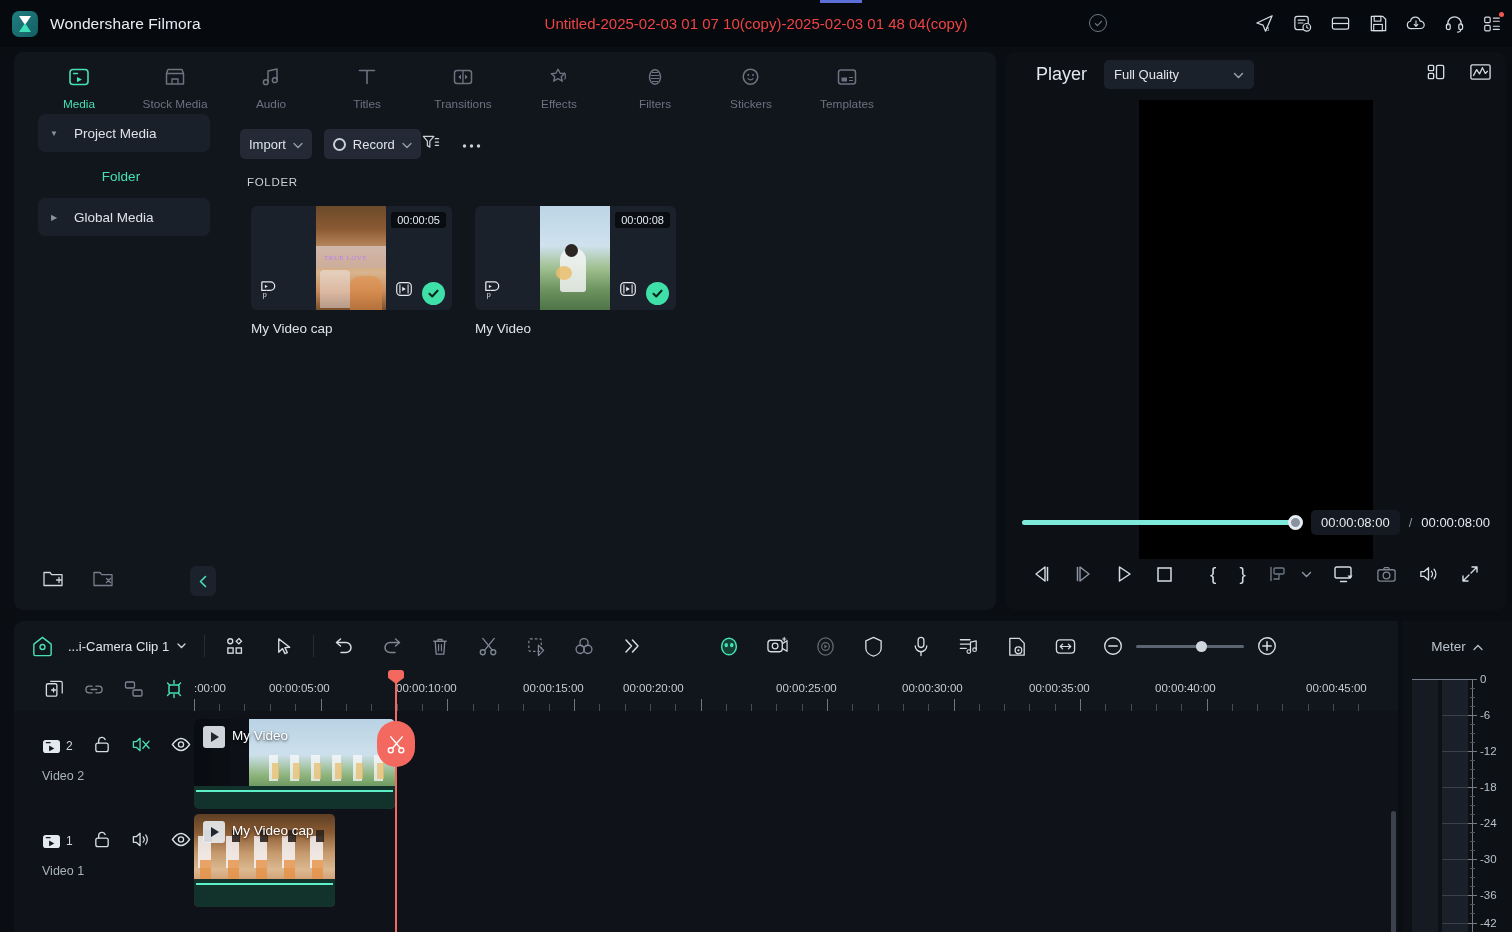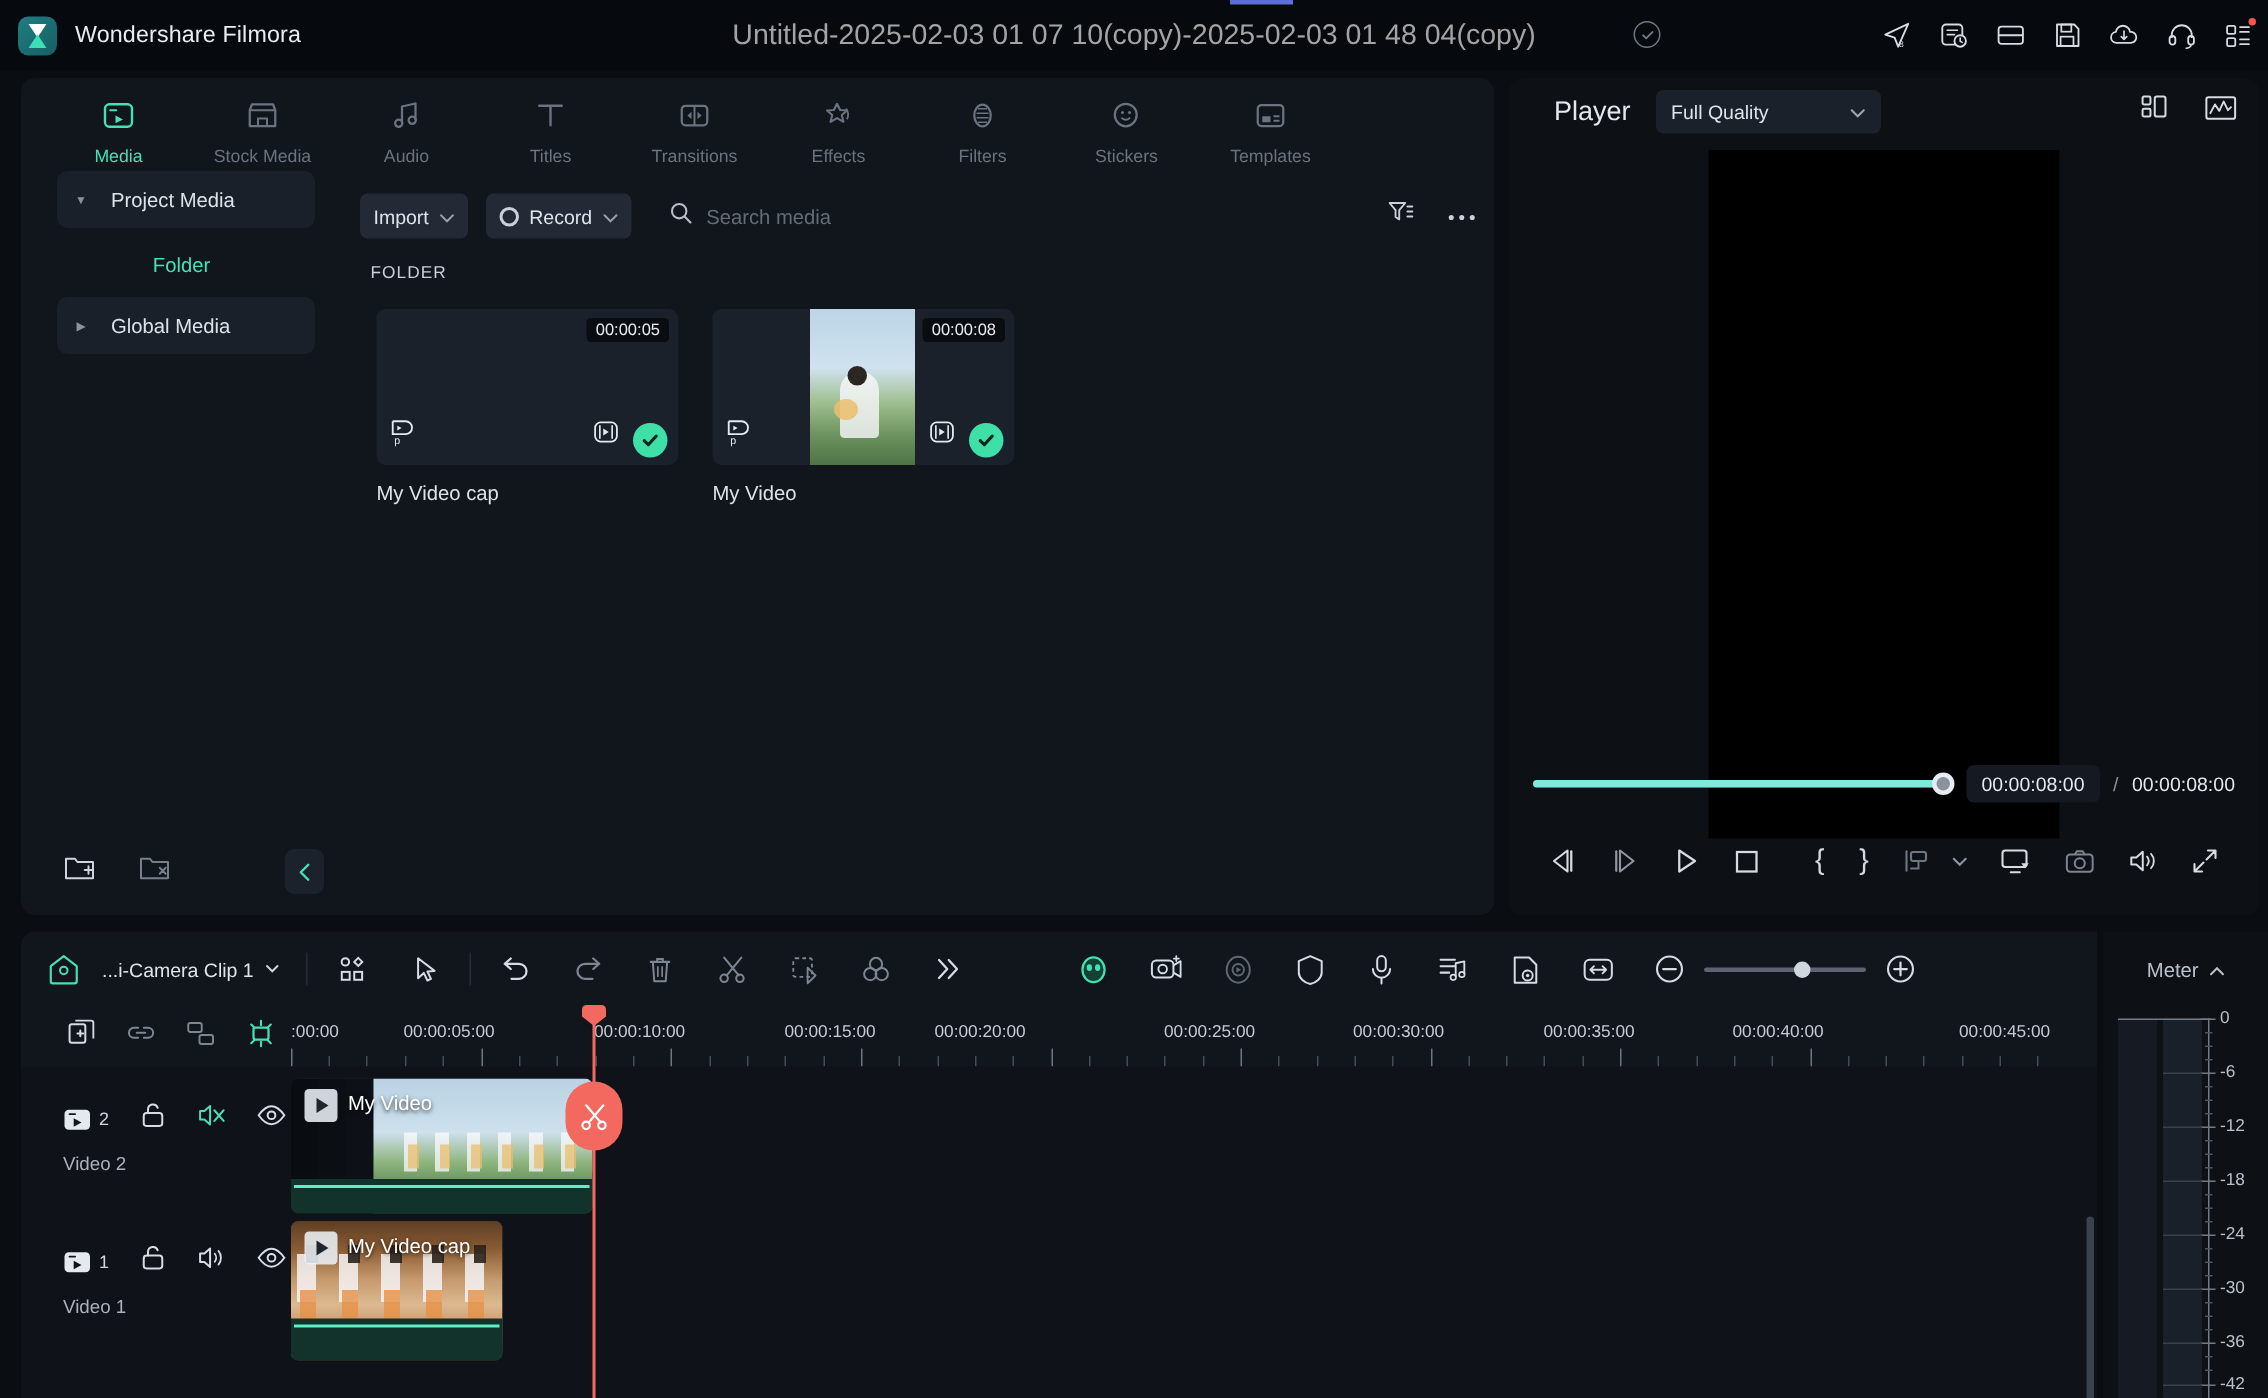--- a/index.html
+++ b/index.html
@@ -40,7 +40,7 @@
   }
   .doc-title {
     position: absolute; left: 50%; transform: translateX(-50%);
-    font-size: 19px; color: #a3a3a3; white-space: nowrap;
+    font-size: 15px; color: #ef4444; white-space: nowrap;
   }
   .doc-check {
     position: absolute; left: 1089px; top: 14px;

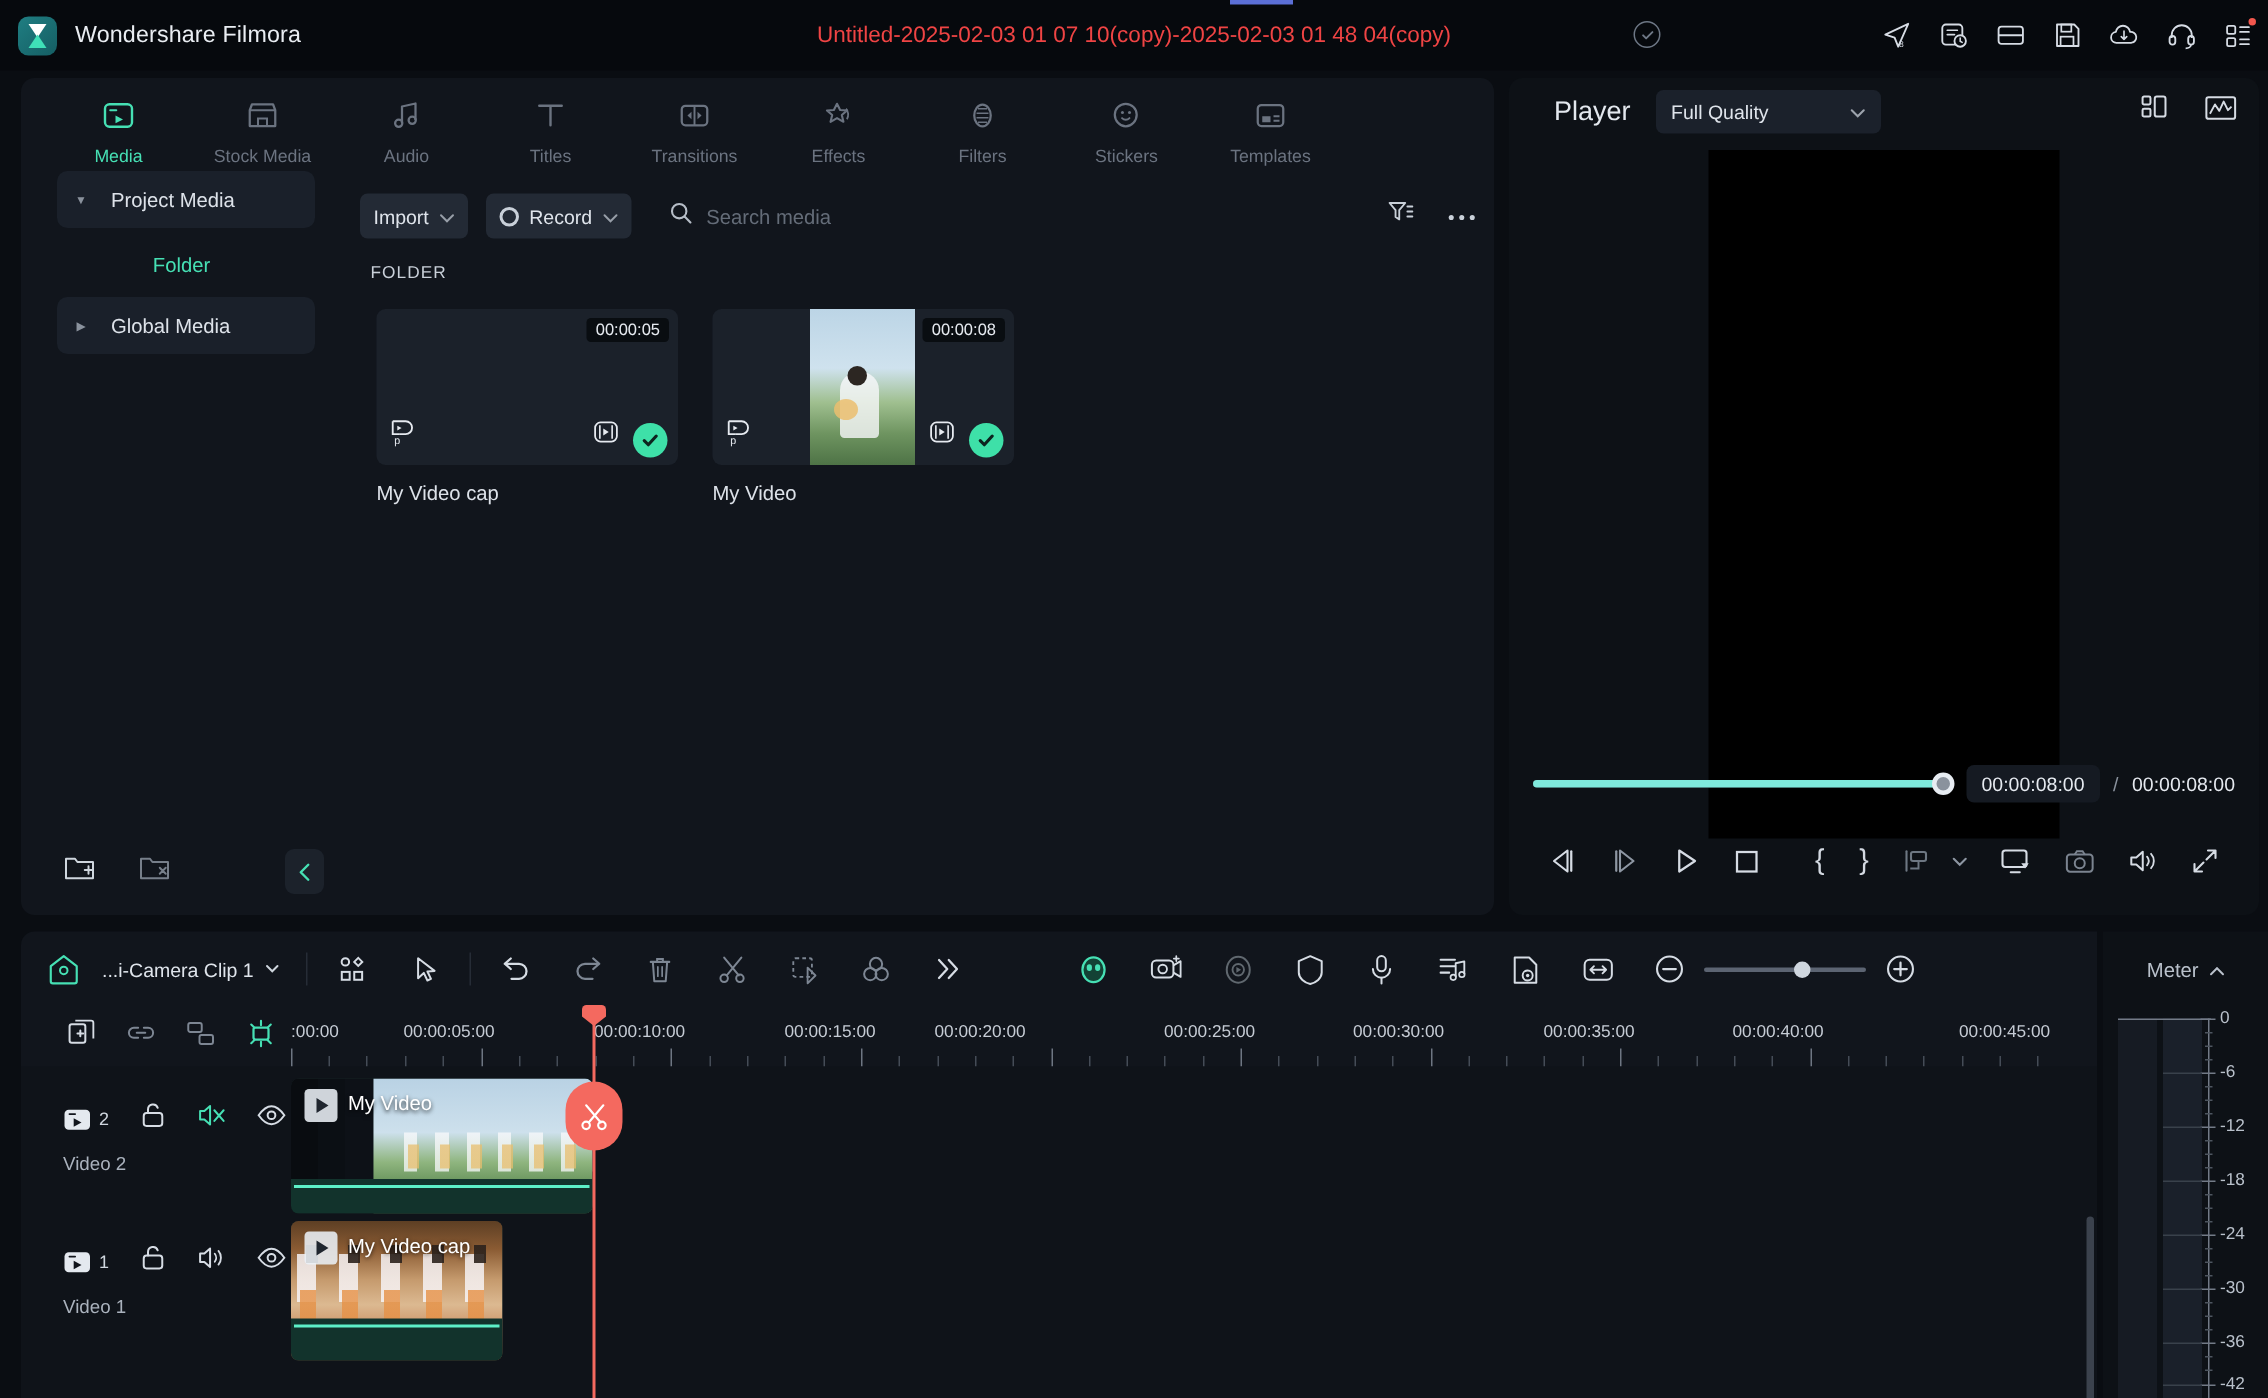--- a/index.html
+++ b/index.html
@@ -444,15 +444,6 @@
                 <path d="M1 1.5 L5 5.5 L9 1.5" fill="none" stroke="#c9d0d9" stroke-width="1.3" stroke-linecap="round"></path>
               </svg>
           </span>
-        </div>
-        <div class="searchwrap">
-          <span>
-            <svg width="16" height="16" viewBox="0 0 16 16">
-                <circle cx="6.8" cy="6.8" r="4.8" fill="none" stroke="#b6bdc7" stroke-width="1.4"></circle>
-                <path d="M10.4 10.4 L14.3 14.3" stroke="#b6bdc7" stroke-width="1.4" stroke-linecap="round"></path>
-              </svg>
-          </span>
-          <input class="search-input" placeholder="Search media" style="">
         </div>
         <div class="tb2">
           <span>

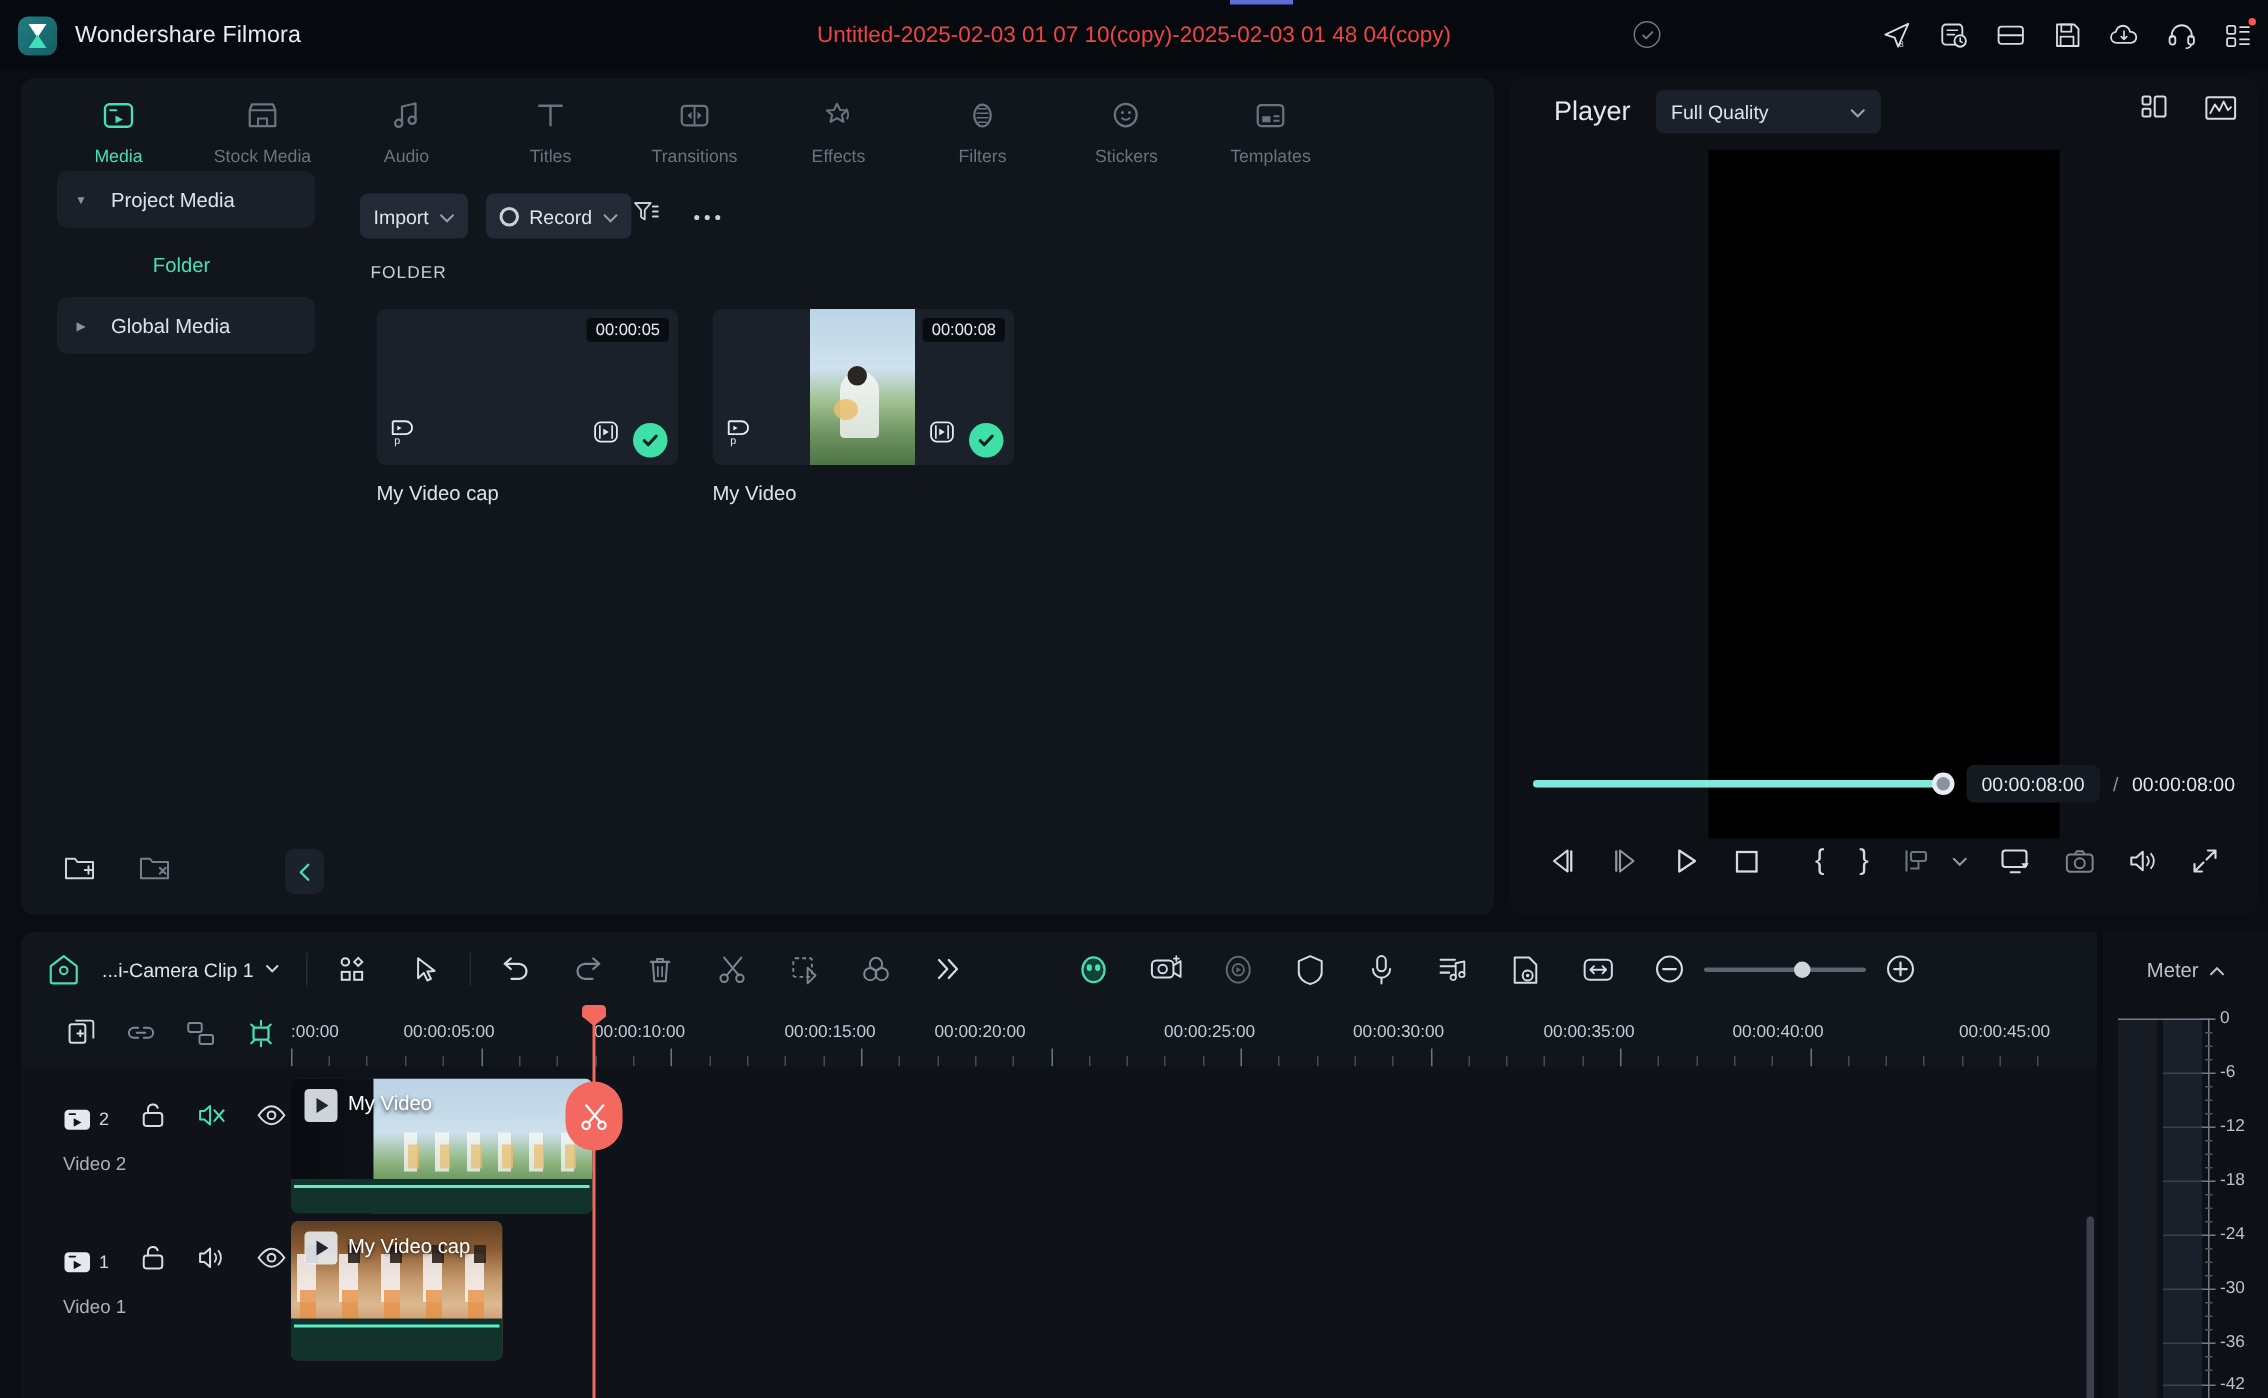--- a/index.html
+++ b/index.html
@@ -503,6 +503,12 @@
 
           <div class="card">
             <div class="thumb">
+              <div class="tstrip" style="left:65px;background:linear-gradient(180deg,#6b4a2a 0%,#8b5a33 22%,#c5956a 45%,#d8b48e 64%,#c98c5e 82%,#7a4f2c 100%)">
+                <div style="position:absolute;left:0;top:40px;width:70px;height:22px;background:linear-gradient(180deg,rgba(230,225,235,.55),rgba(190,175,205,.3))"></div>
+                <div style="position:absolute;left:8px;top:48px;font-size:7px;color:#b483f0;font-family:'Liberation Serif',serif;letter-spacing:.5px;">TRUE LOVE</div>
+                <div style="position:absolute;left:4px;top:64px;width:30px;height:38px;background:rgba(245,240,245,.45);border-radius:4px 4px 0 0"></div>
+                <div style="position:absolute;left:34px;top:70px;width:32px;height:34px;background:rgba(225,140,70,.55);border-radius:10px 10px 0 0"></div>
+              </div>
               <div class="dur">00:00:05</div>
               <span class="ic-bl">
                 <svg width="21" height="21" viewBox="0 0 22 22">

